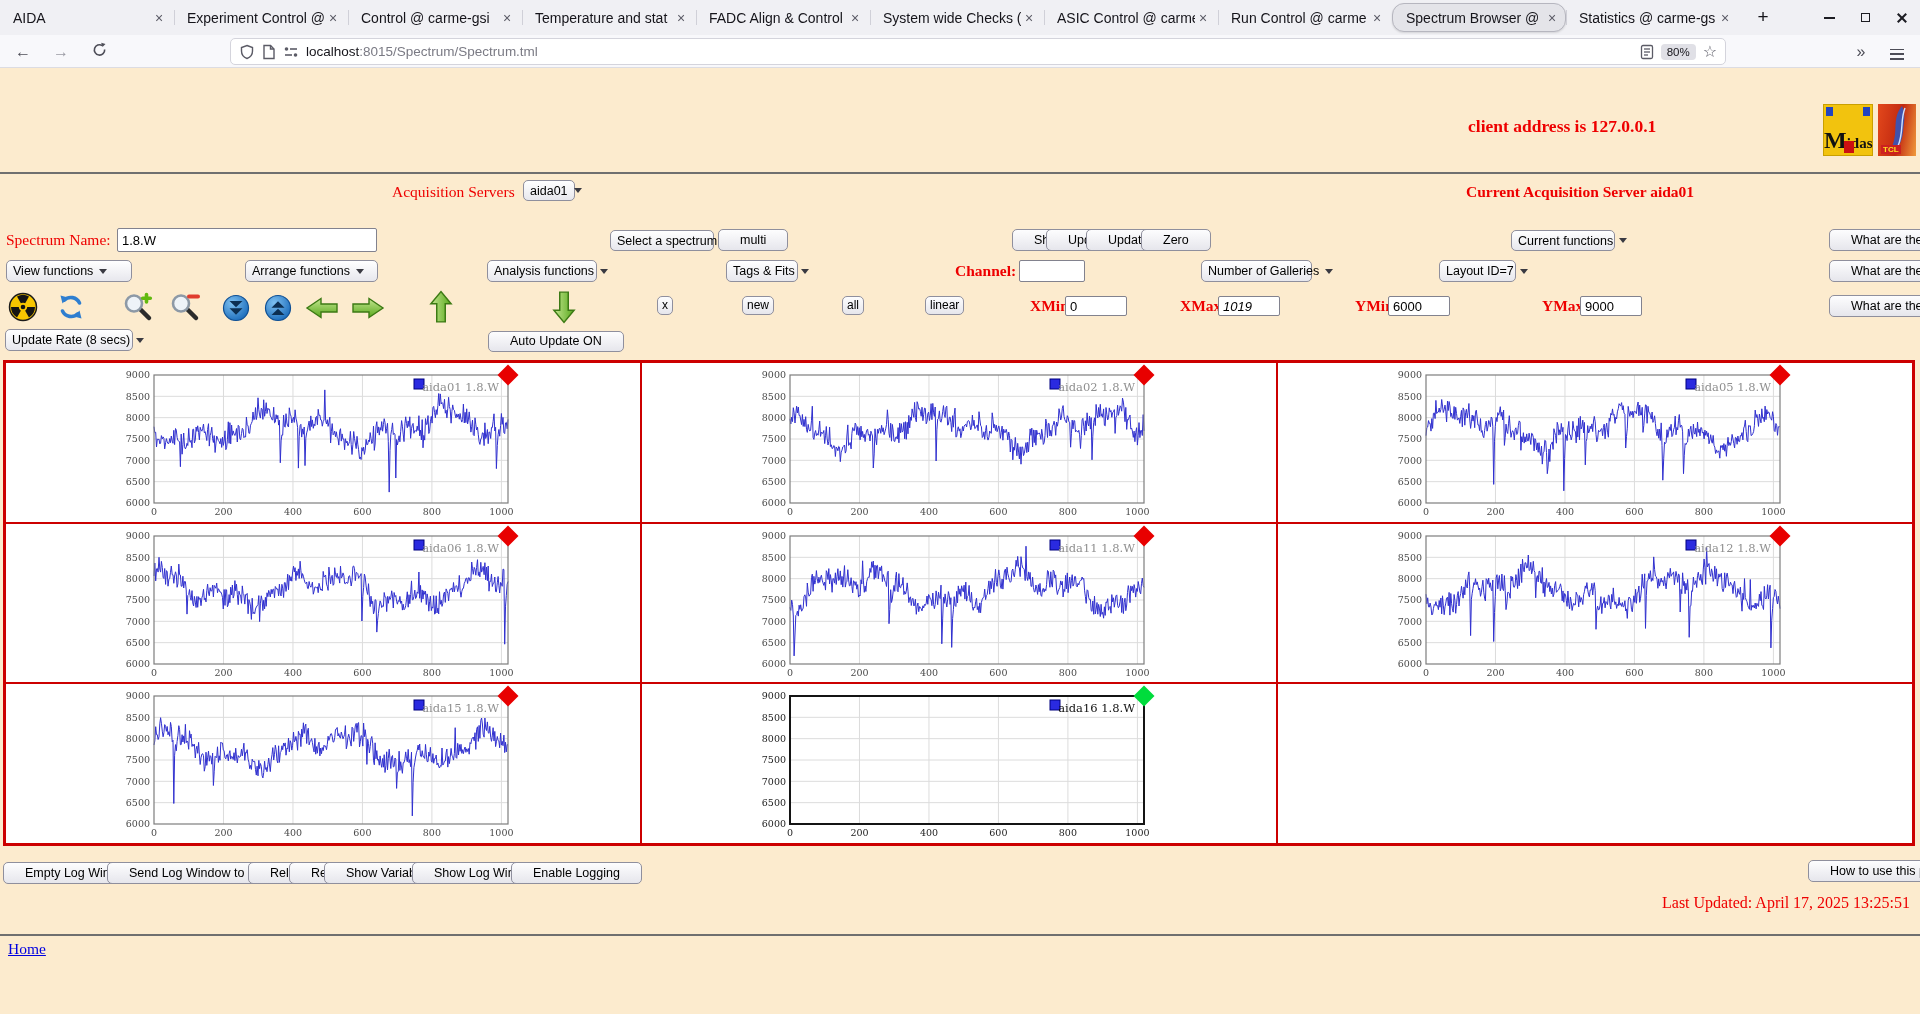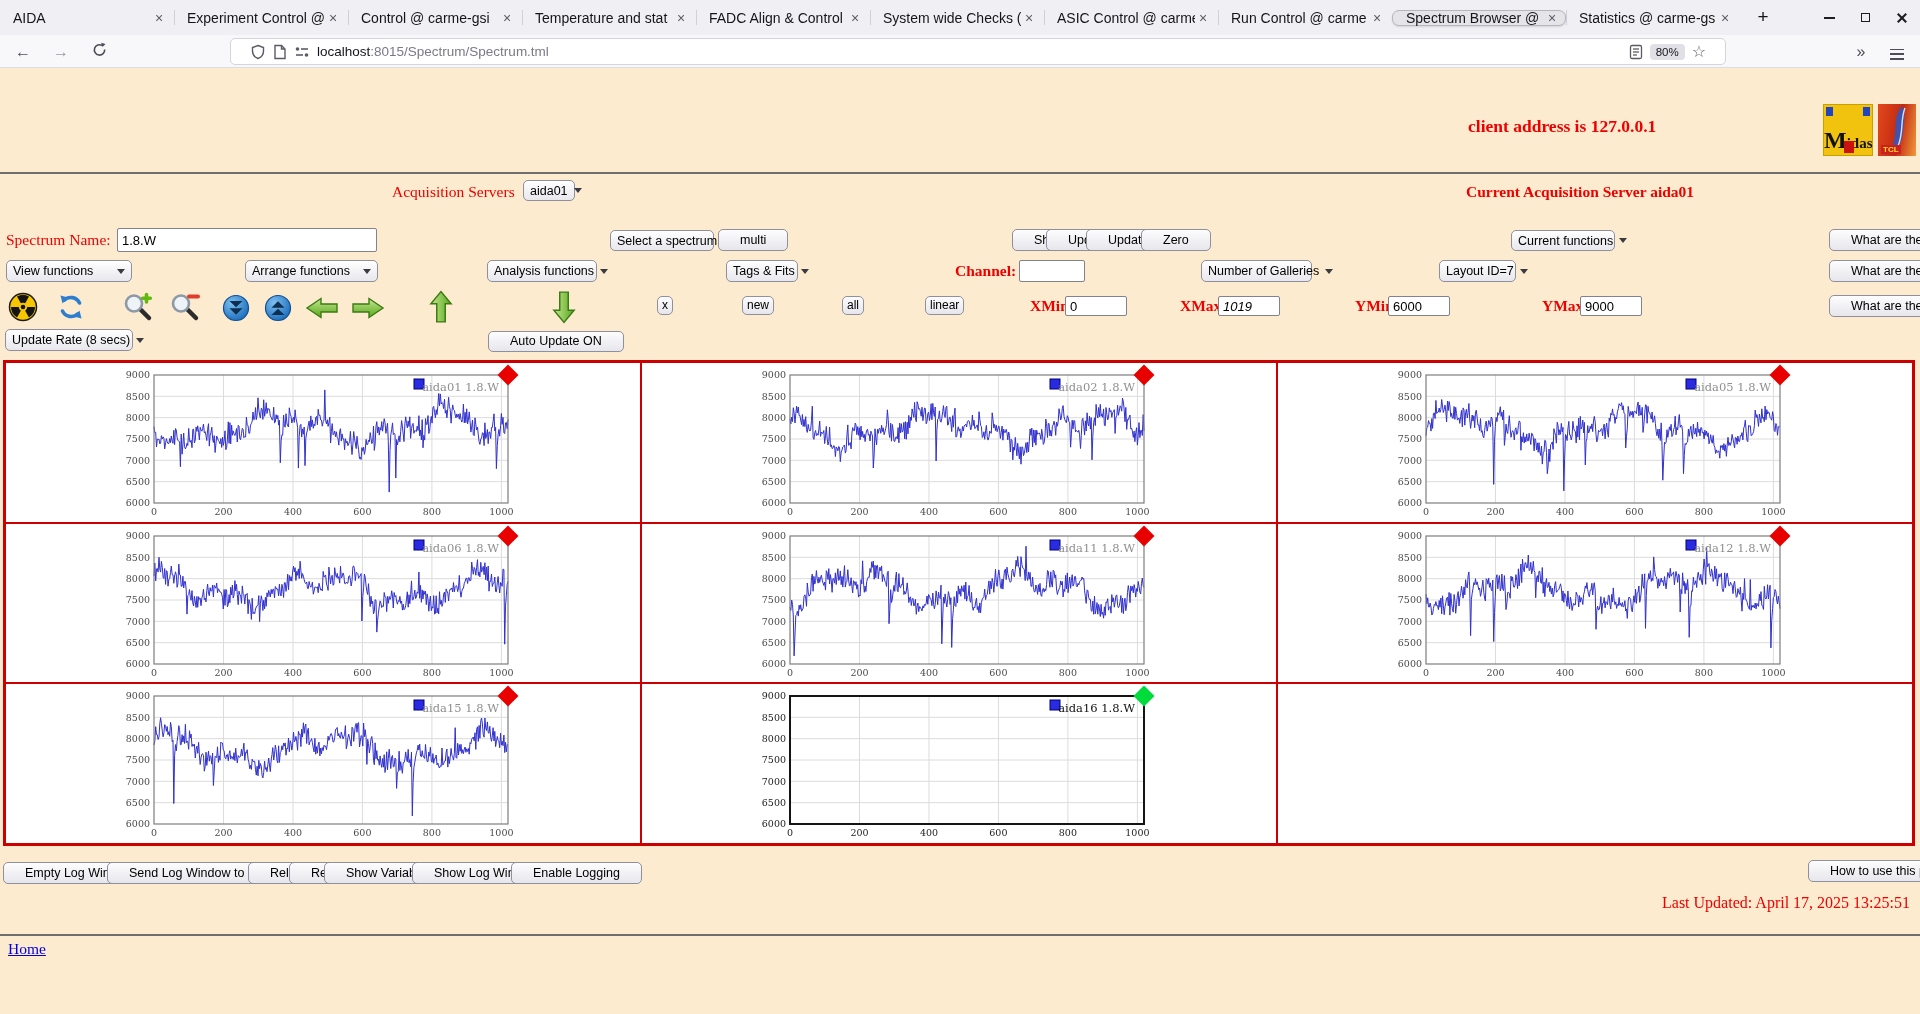--- a/index.html
+++ b/index.html
@@ -11,7 +11,7 @@
   .tab:not(.active):not(:first-child)::before{content:'';position:absolute;left:0;top:10px;height:15px;width:1px;background:#d0d0d8}
   .tab .tab-t{flex:1;white-space:nowrap;overflow:hidden;max-width:138px}
   .tab .tab-x{color:#5b5b66;font-size:14px;margin-left:4px}
-  .tab.active{height:16px;background:#e4e4e9;border:1px solid #b6b6bf;border-radius:7px;box-shadow:0 1px 2px rgba(0,0,0,.12)}
+  .tab.active{height:29px;background:#e4e4e9;border:1px solid #b6b6bf;border-radius:12px;box-shadow:0 1px 2px rgba(0,0,0,.12)}
   .newtab{width:26px;height:26px;margin-left:10px;text-align:center;line-height:24px;font-size:19px;color:#15141a;border-radius:5px}
   .wincontrols{position:absolute;right:6px;top:0;height:35px;display:flex;align-items:center;gap:26px;padding-right:6px}
   .wc-min{width:11px;height:2px;background:#1c1c22}

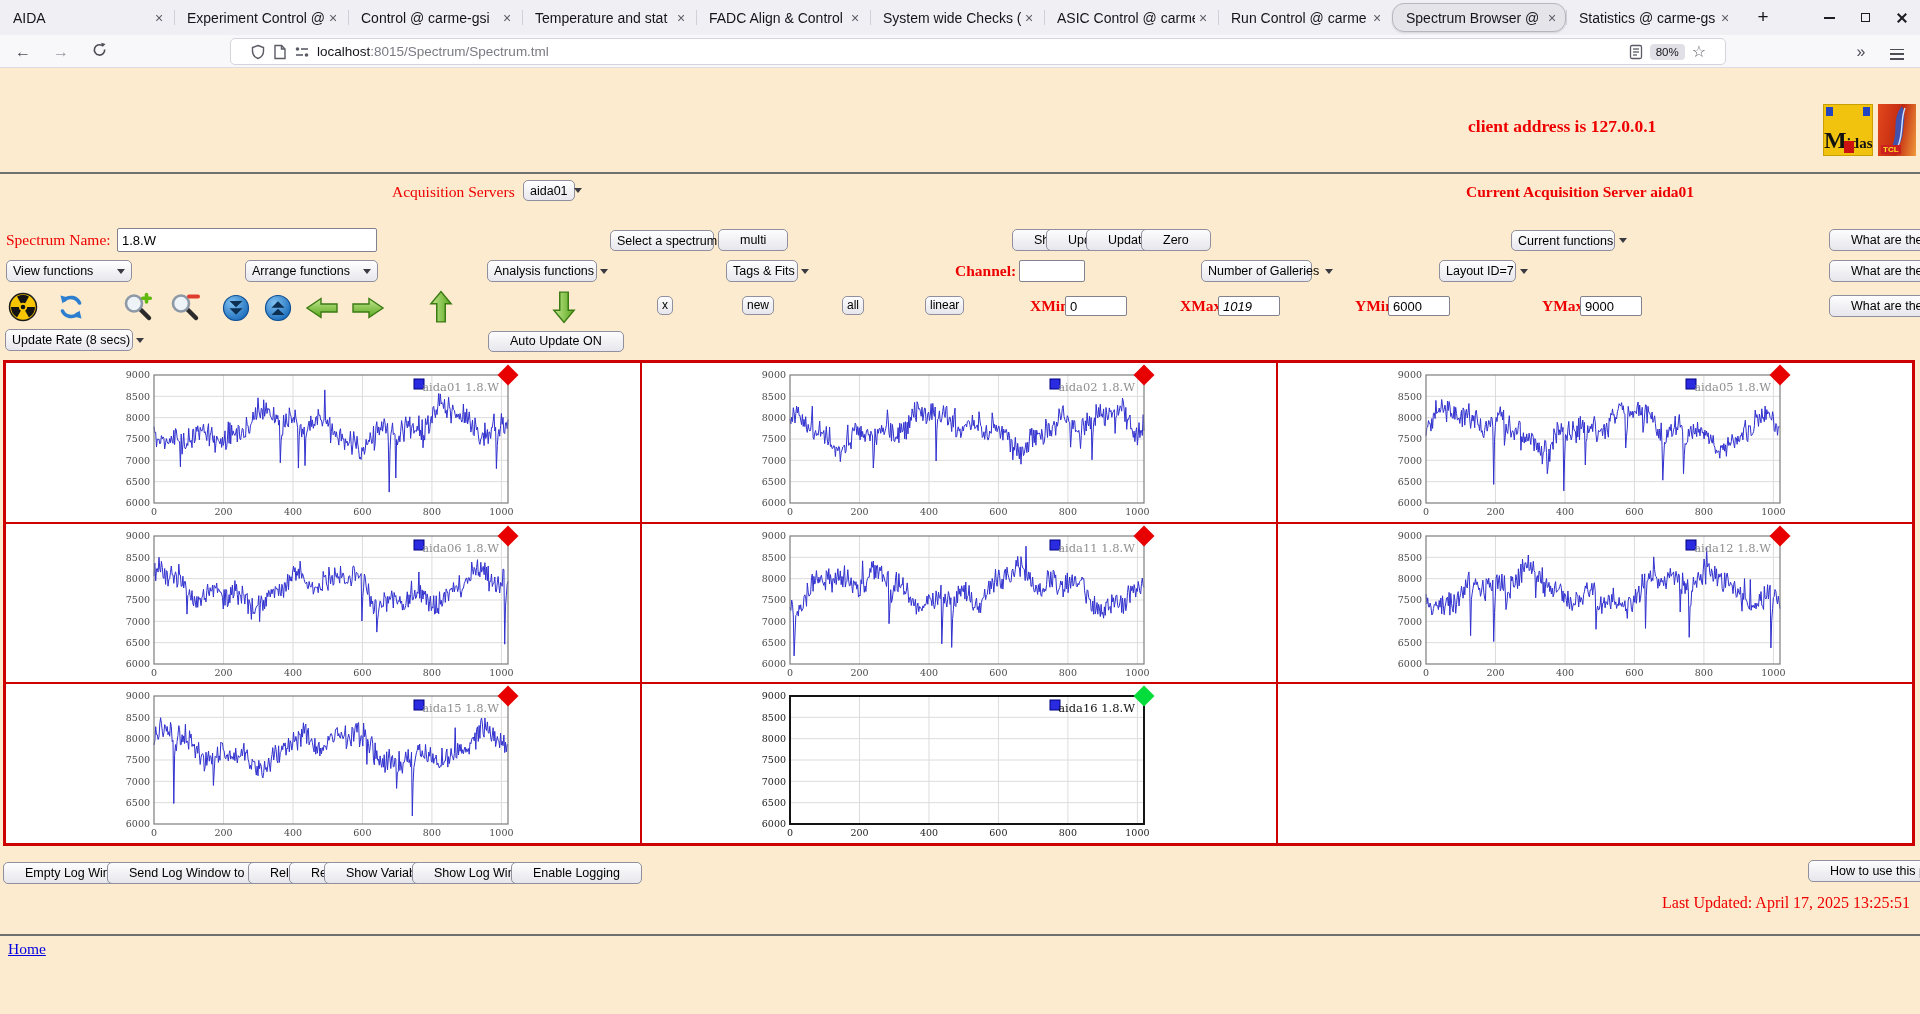--- a/index.html
+++ b/index.html
@@ -23,7 +23,7 @@
   .navbar{position:absolute;left:0;top:35px;width:1920px;height:33px;background:#f8f8fb;border-bottom:1px solid #dcdce2}
   .navbtn{position:absolute;top:4px;width:26px;height:25px;text-align:center;line-height:25px;font-size:16px;color:#4d4d57;border-radius:4px}
   .navbtn.dim{color:#9a9aa3}
-  .urlbar{position:absolute;left:230px;top:3px;width:1496px;height:27px;background:#ffffff;border:1px solid #d4d4dc;border-radius:5px;display:flex;align-items:center;padding:0 19px;gap:7px}
+  .urlbar{position:absolute;left:230px;top:3px;width:1496px;height:27px;background:#ffffff;border:1px solid #d4d4dc;border-radius:5px;display:flex;align-items:center;padding:0 8px;gap:7px}
   .urltext{font-size:13.5px;color:#15141a;flex:1;white-space:nowrap;overflow:hidden}
   .urltext .path{color:#7a7a84}
   .zoompill{background:#e0e0e6;border-radius:4px;font-size:11.5px;color:#15141a;padding:2px 6px}

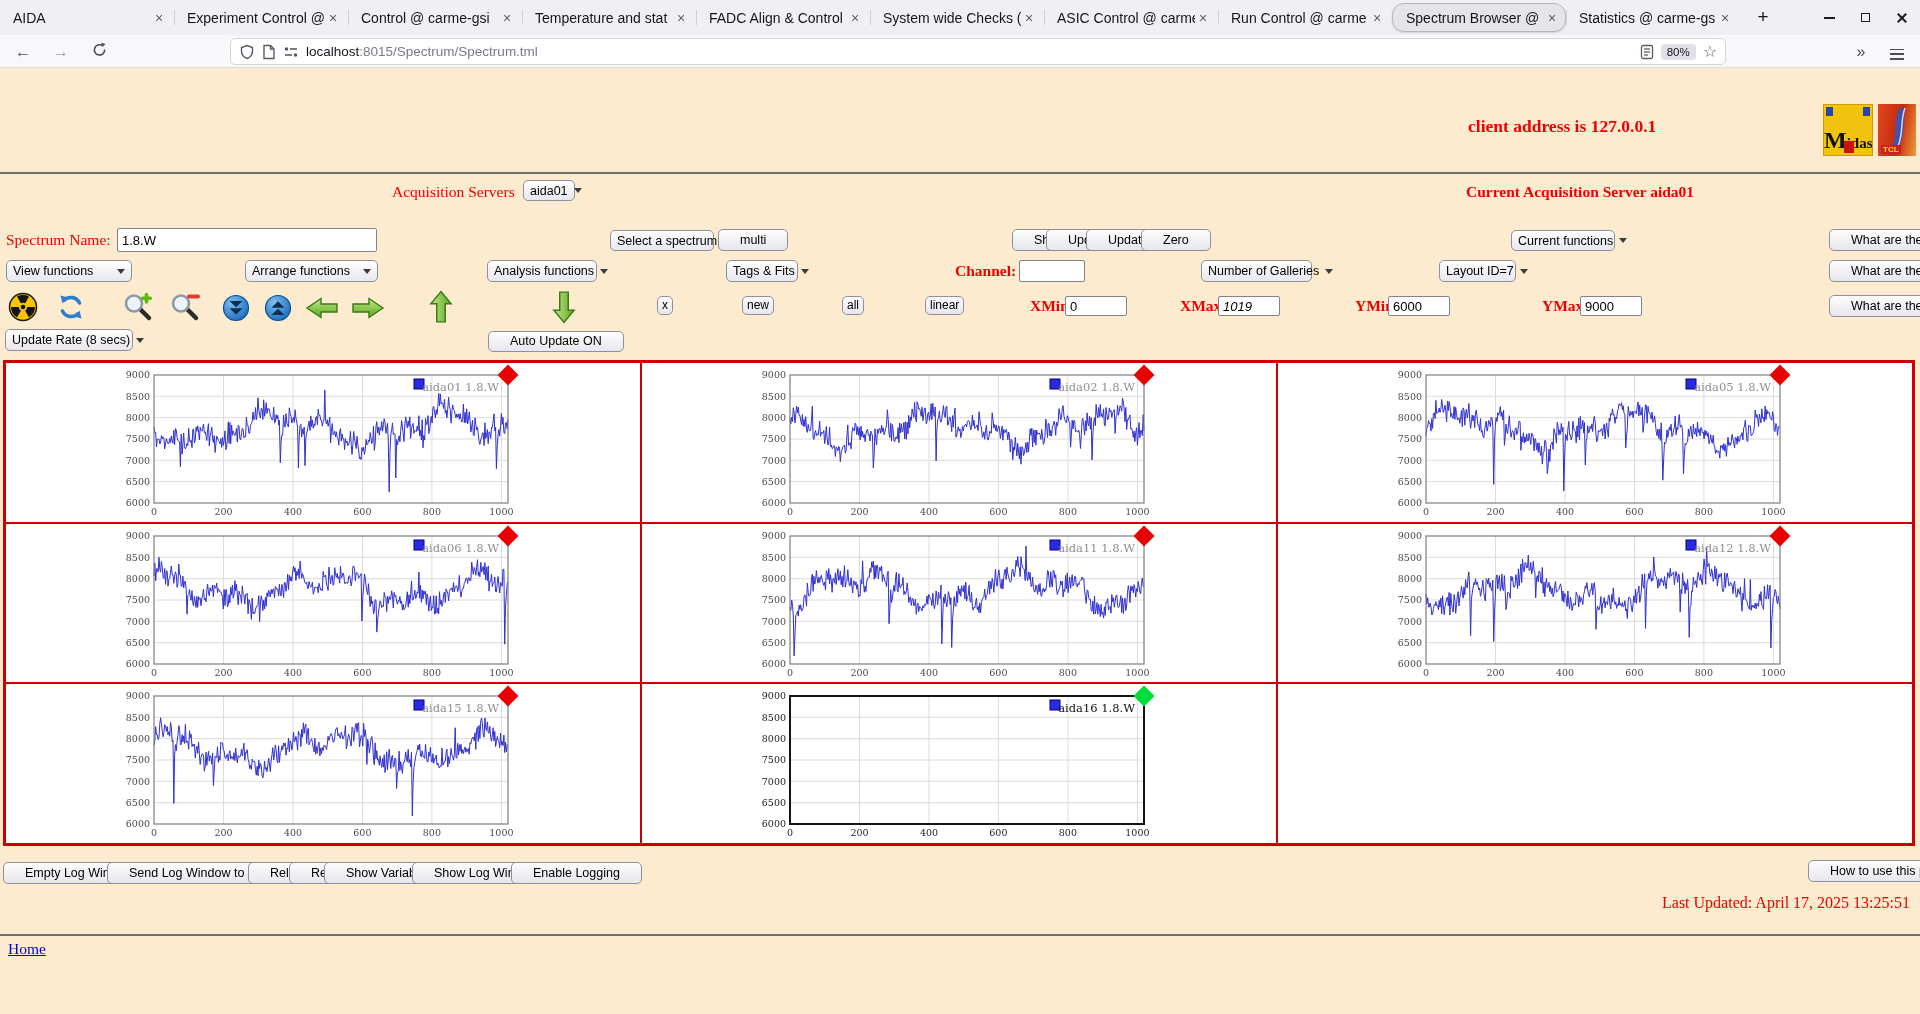--- a/index.html
+++ b/index.html
@@ -38,7 +38,7 @@
   .pgtitle{font-family:"Liberation Serif",serif;font-weight:bold;font-size:17.5px;color:#ee0000;white-space:nowrap}
   .hrline{position:absolute;left:0;width:1920px;height:2px;background:#6f6f6f}
 
-  .sel{display:flex;align-items:center;justify-content:space-between;height:21px;padding:0 6px;background:linear-gradient(#ffffff,#e7e7ed);border:1px solid #8f8f9d;border-radius:5px;font-size:12.5px;color:#000;white-space:nowrap}
+  .sel{display:flex;align-items:center;height:21px;padding:0 6px;background:linear-gradient(#ffffff,#e7e7ed);border:1px solid #8f8f9d;border-radius:5px;font-size:12.5px;color:#000;white-space:nowrap}
   .sel .chev{width:0;height:0;border-left:4px solid transparent;border-right:4px solid transparent;border-top:5px solid #3a3a42;margin-left:6px}
   .btn{display:inline-block;height:22px;line-height:20px;padding:0 21px;background:linear-gradient(#fdfdfe,#e6e6ec);border:1px solid #8f8f9d;border-radius:5px;font-size:12.5px;color:#000;white-space:nowrap;font-family:"Liberation Sans",sans-serif}
   .btn.sm{height:19px;line-height:17px;font-size:12px;padding:0 4px}

